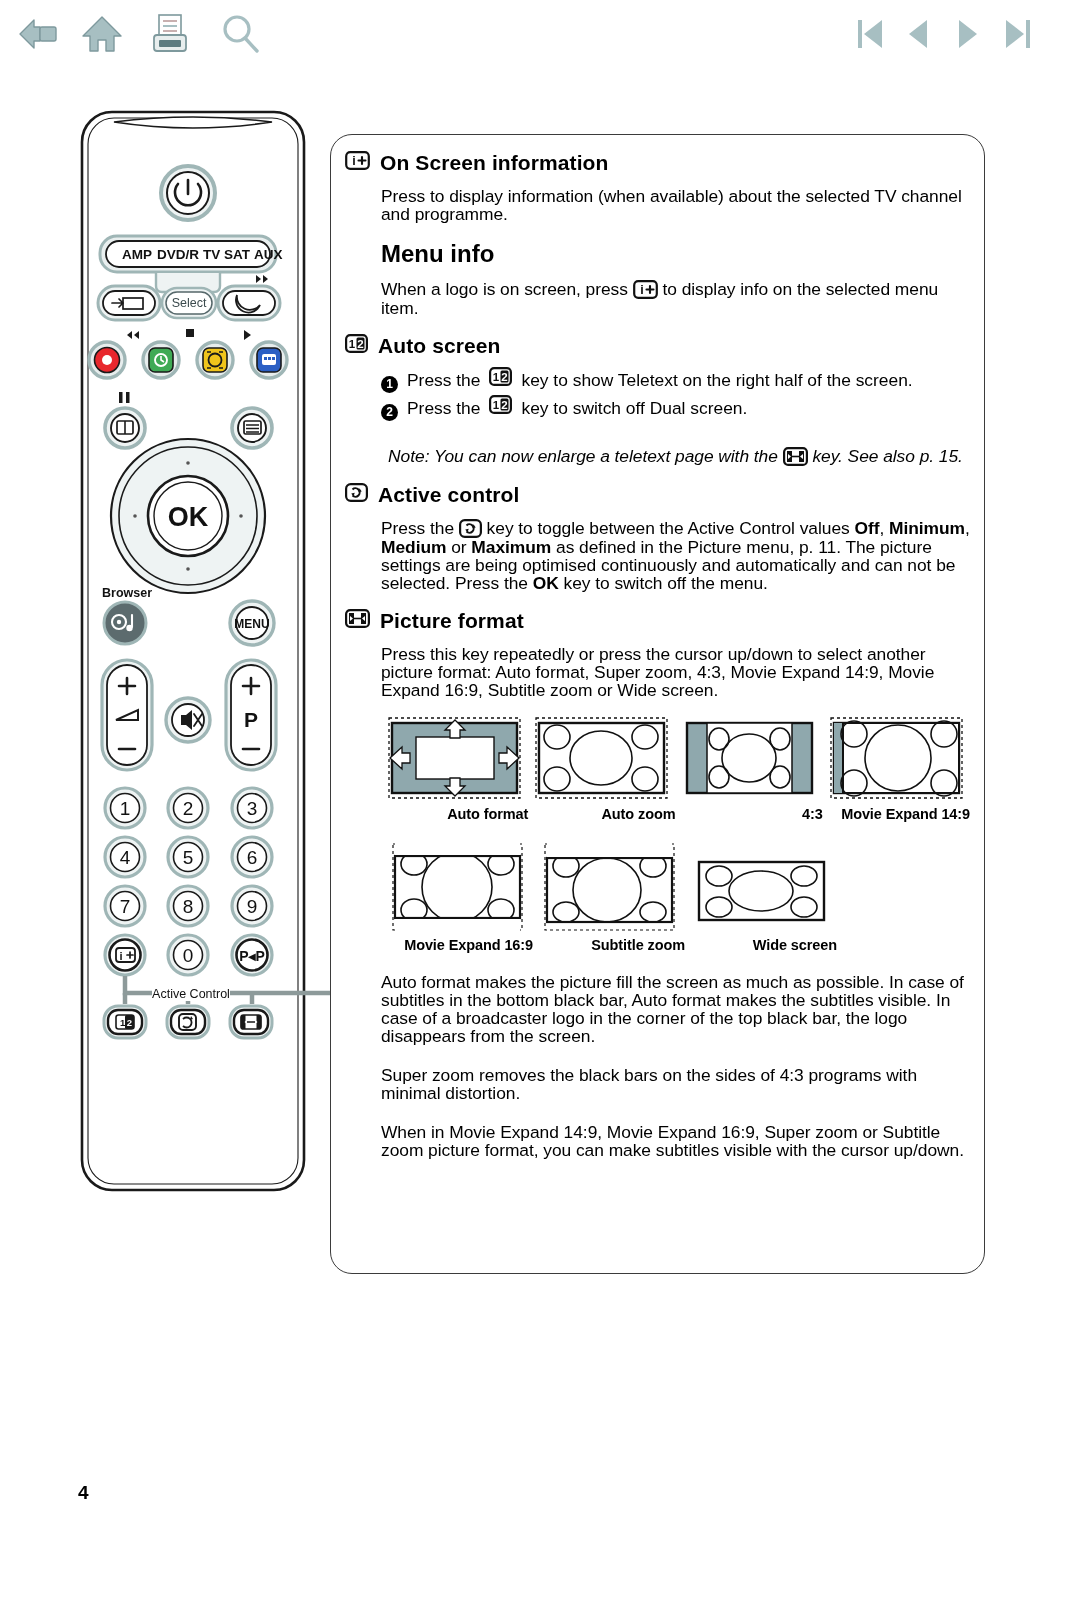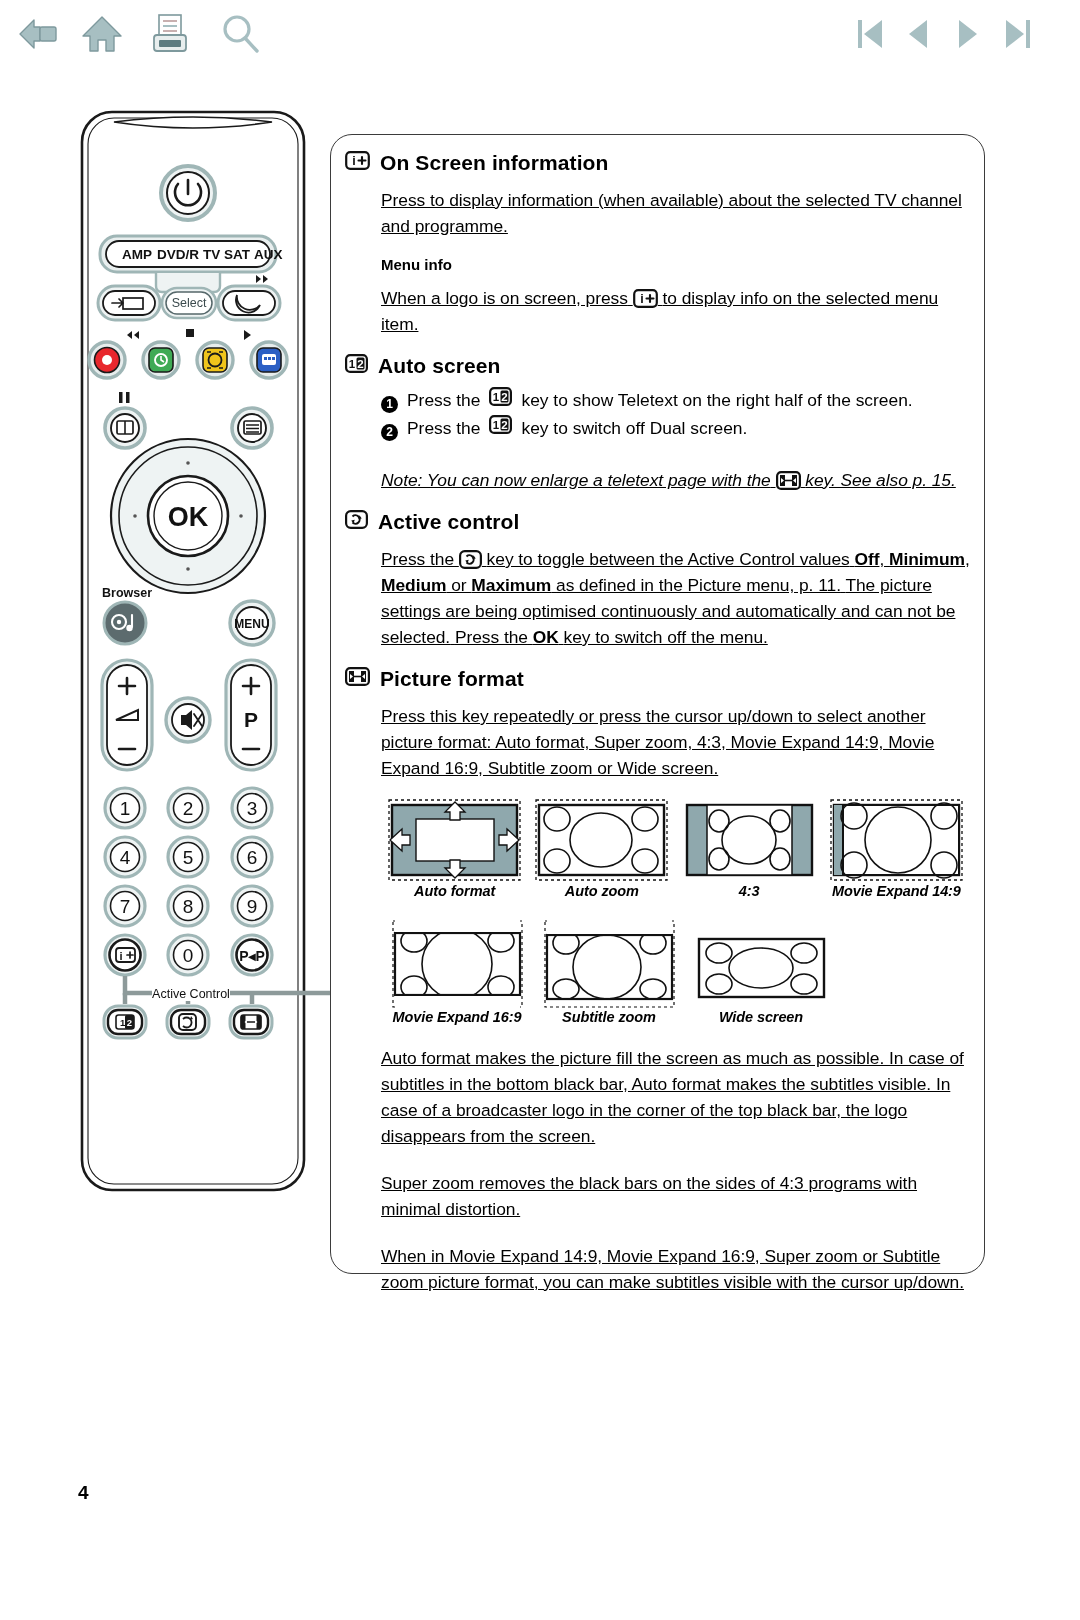--- a/index.html
+++ b/index.html
@@ -52,9 +52,8 @@
     font-size:15px; font-weight:bold; margin:0 0 4px 36px;
   }
   .para {
-    font-size:17.4px; line-height:26px; margin:12px 0 0 36px;
+    font-size:17.4px; line-height:18px; margin:12px 0 0 36px;
     letter-spacing:-0.05px;
-    text-decoration:underline;
   }
   .para.it { font-style:italic; }
   .b { font-weight:bold; }

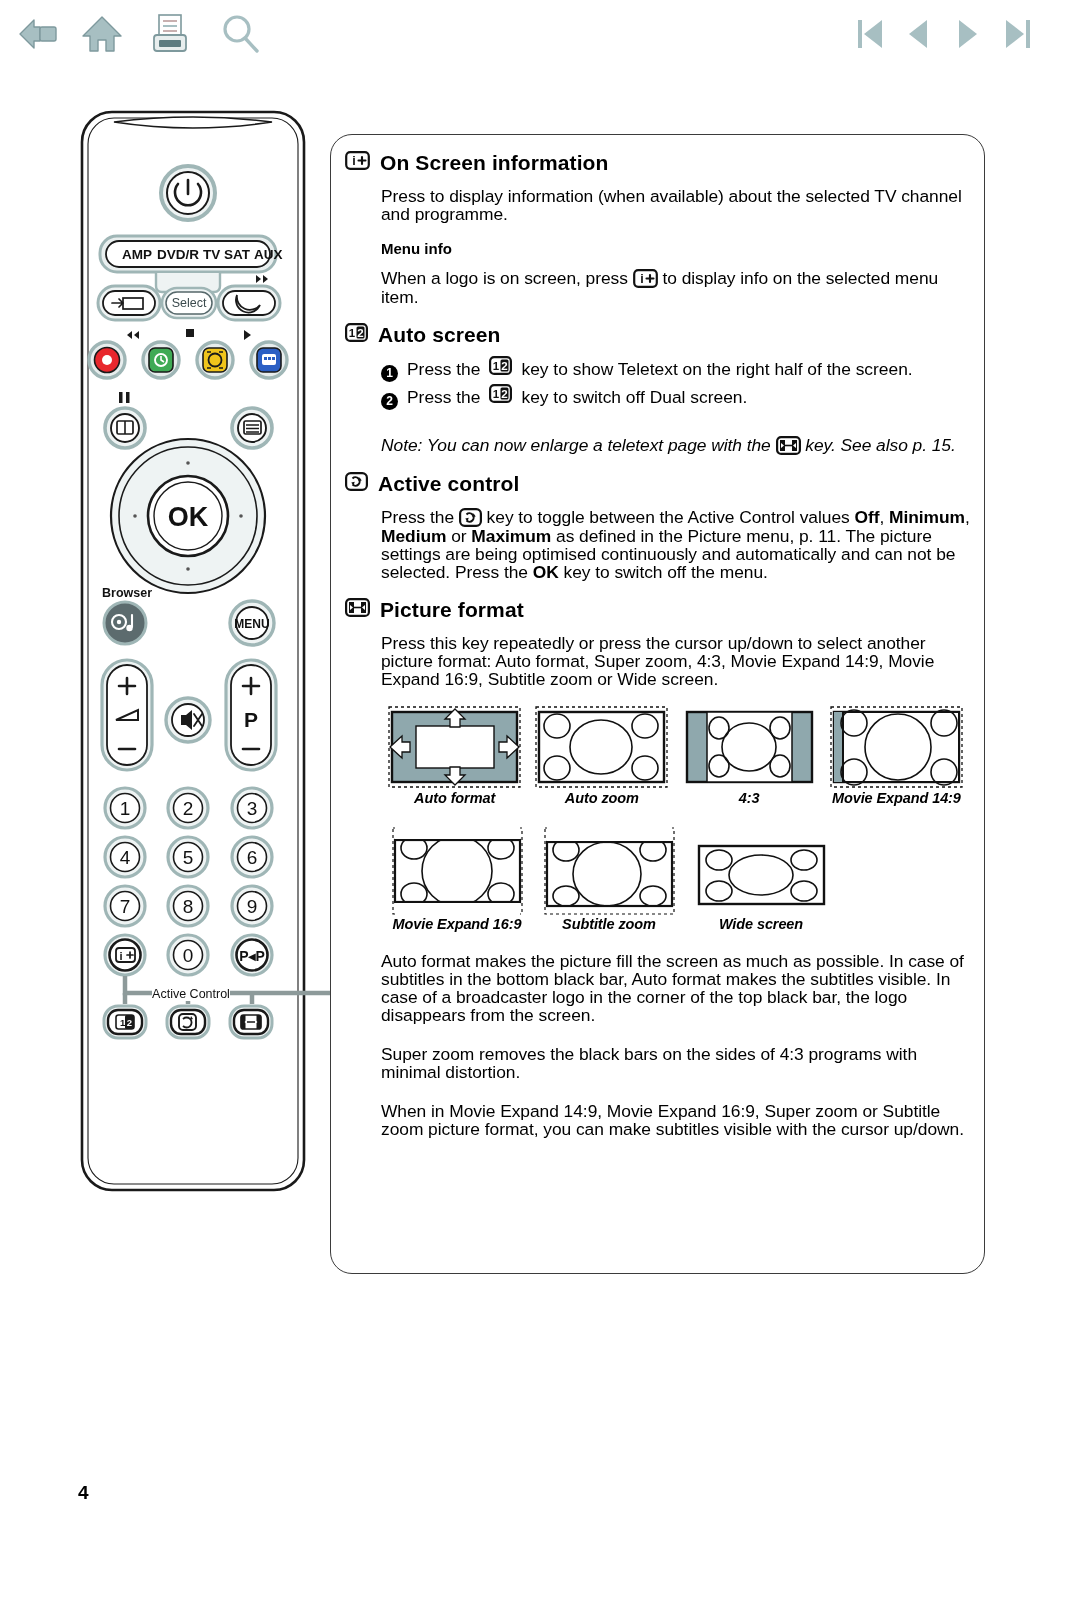--- a/index.html
+++ b/index.html
@@ -49,7 +49,7 @@
   }
   .sec-head .hicon { flex:0 0 auto; }
   .sub-head {
-    font-size:15px; font-weight:bold; margin:0 0 4px 36px;
+    font-size:24px; font-weight:bold; margin:0 0 4px 36px;
   }
   .para {
     font-size:17.4px; line-height:18px; margin:12px 0 0 36px;

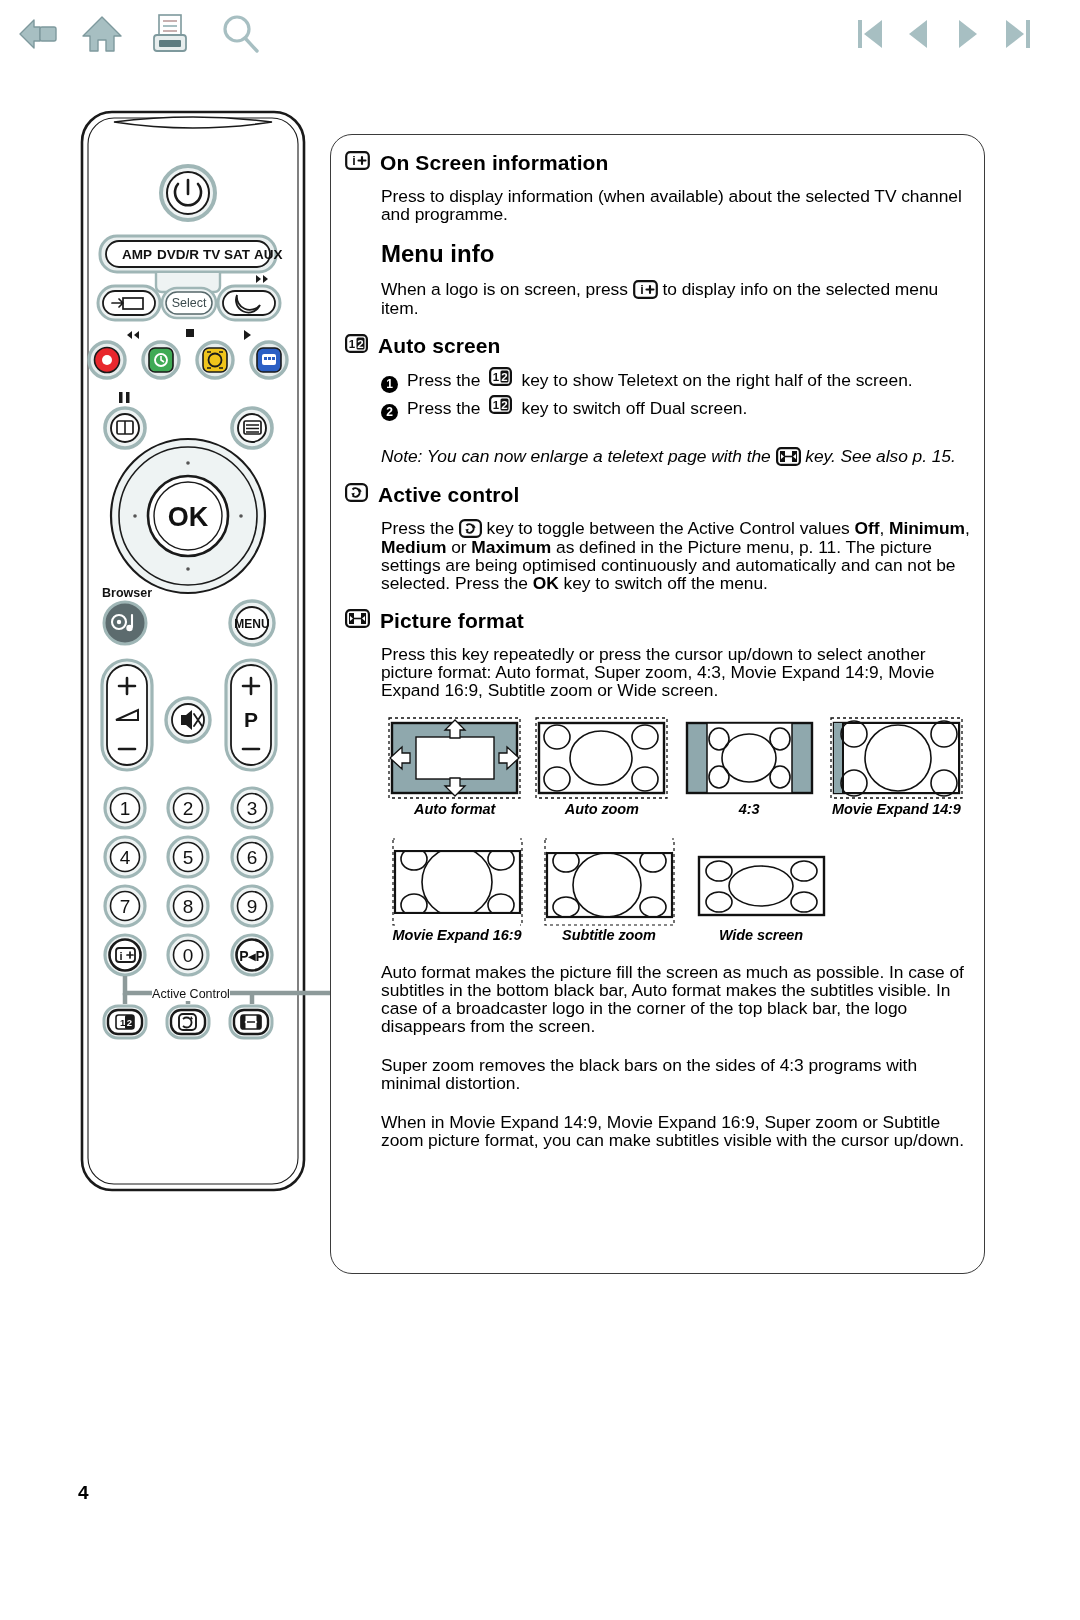--- a/index.html
+++ b/index.html
@@ -55,7 +55,7 @@
     font-size:17.4px; line-height:18px; margin:12px 0 0 36px;
     letter-spacing:-0.05px;
   }
-  .para.it { font-style:italic; }
+  .para.it { font-style:italic;text-align:center; }
   .b { font-weight:bold; }
 
   .numlist { margin:3px 0 0 36px; }

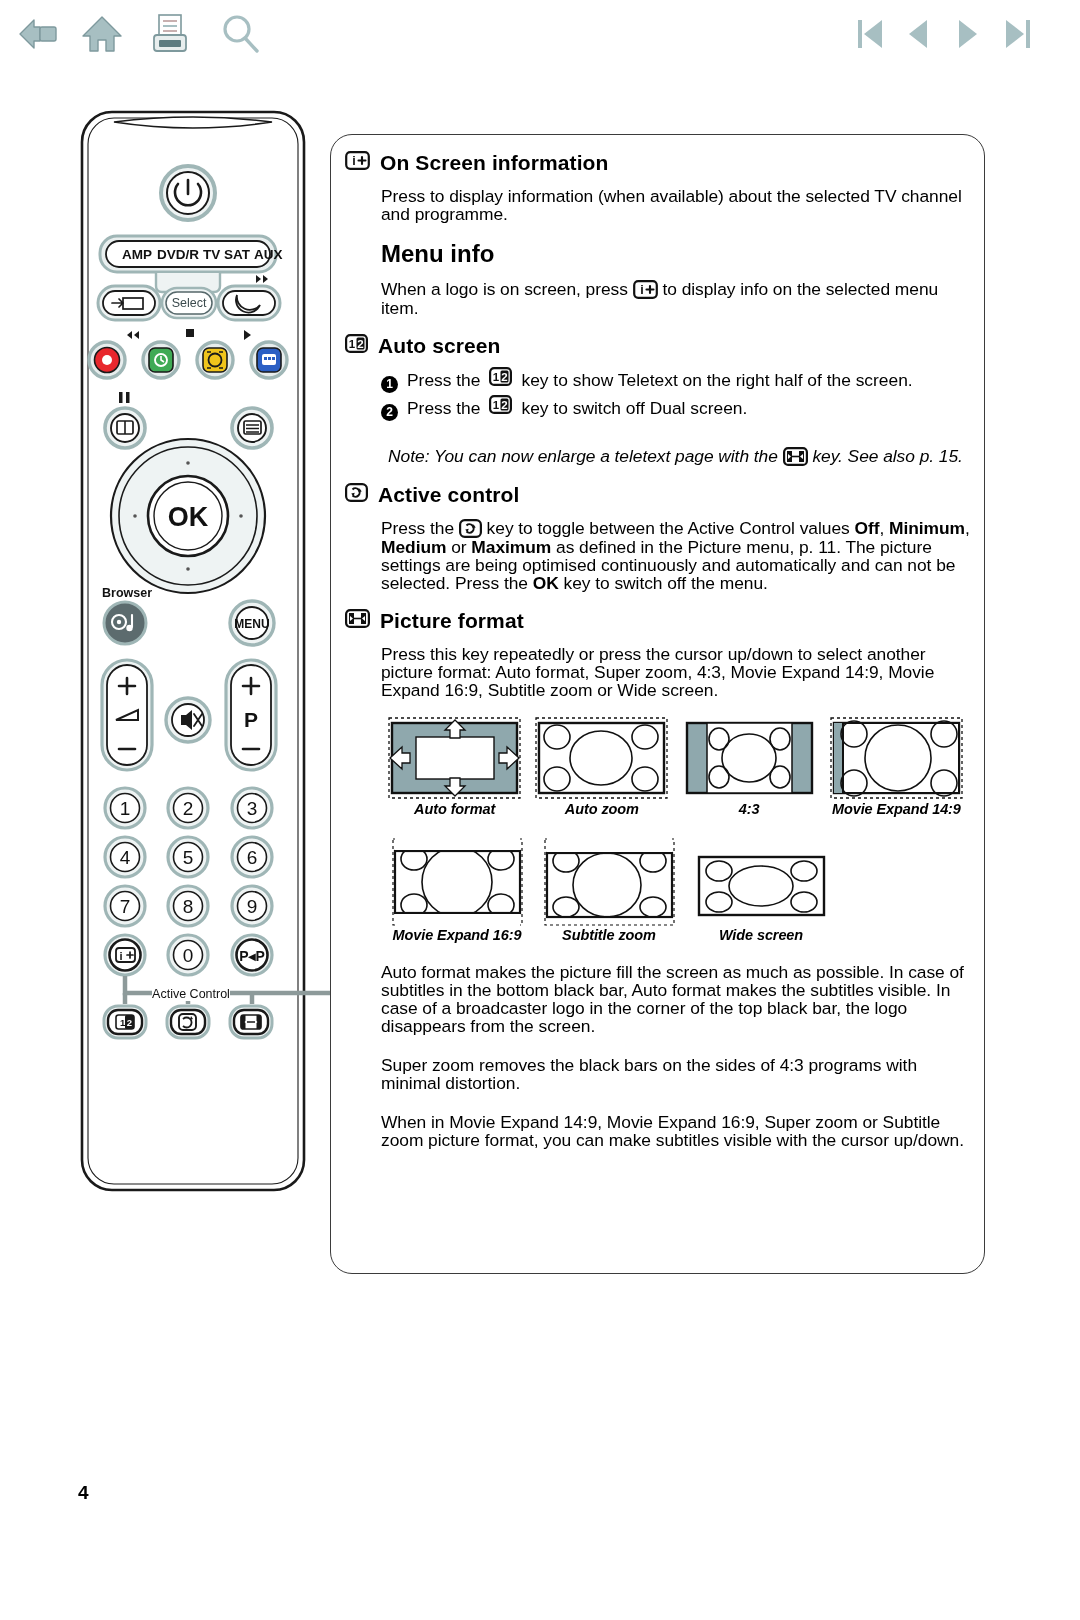--- a/index.html
+++ b/index.html
@@ -78,7 +78,7 @@
   #fmt-grid { margin:16px 0 0 36px; }
   .fmt-row { display:flex; }
   .fmt-cell { width:152px; }
-  .fmt-cap { font-size:14.5px; font-weight:bold; text-align:center; letter-spacing:-0.1px;font-style:italic;}
+  .fmt-cap { font-size:14.5px; font-weight:bold; text-align:right; margin-top:5px; letter-spacing:-0.1px;}
   .fmt-cell svg { display:block; margin:0 auto; }
 
   

